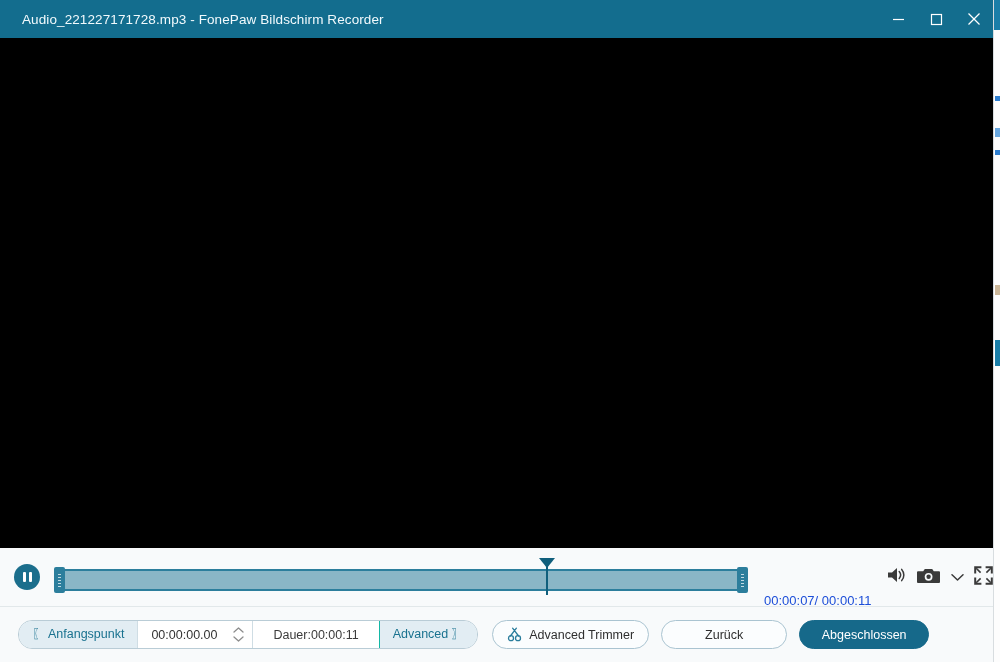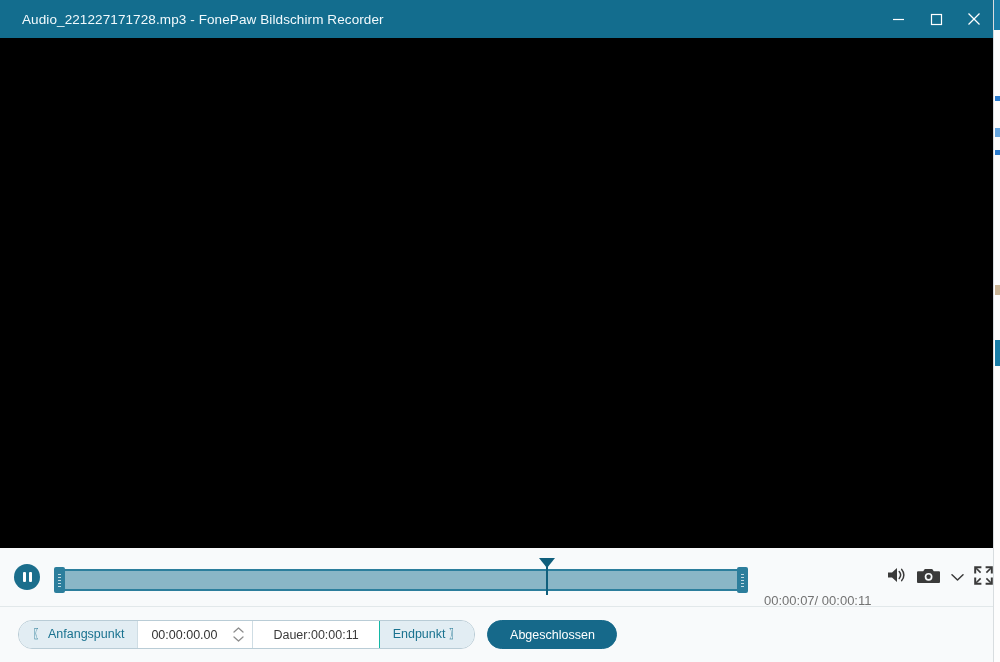--- a/index.html
+++ b/index.html
@@ -201,7 +201,7 @@
   .time-readout {
     margin-left: 16px;
     font-size: 13px;
-    color: #737373;
+    color: #1d4ed8;
     white-space: nowrap;
     flex: 0 0 auto;
     font-family: "Liberation Sans", sans-serif;

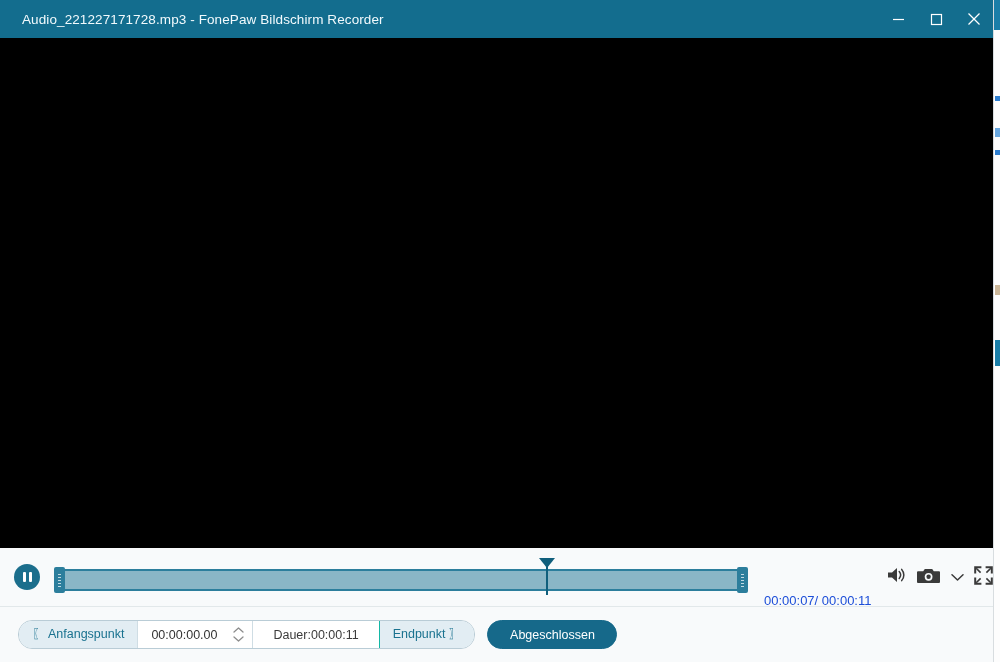--- a/index.html
+++ b/index.html
@@ -449,7 +449,7 @@
         </div>
       </div>
       <div class="tg-duration">Dauer:00:00:11</div>
-      <div class="tg-label" style="border-right:0">Endpunkt 〗</div>
+      <div class="tg-label" style="border-right:0">Advanced 〗</div>
     </div>
 
 

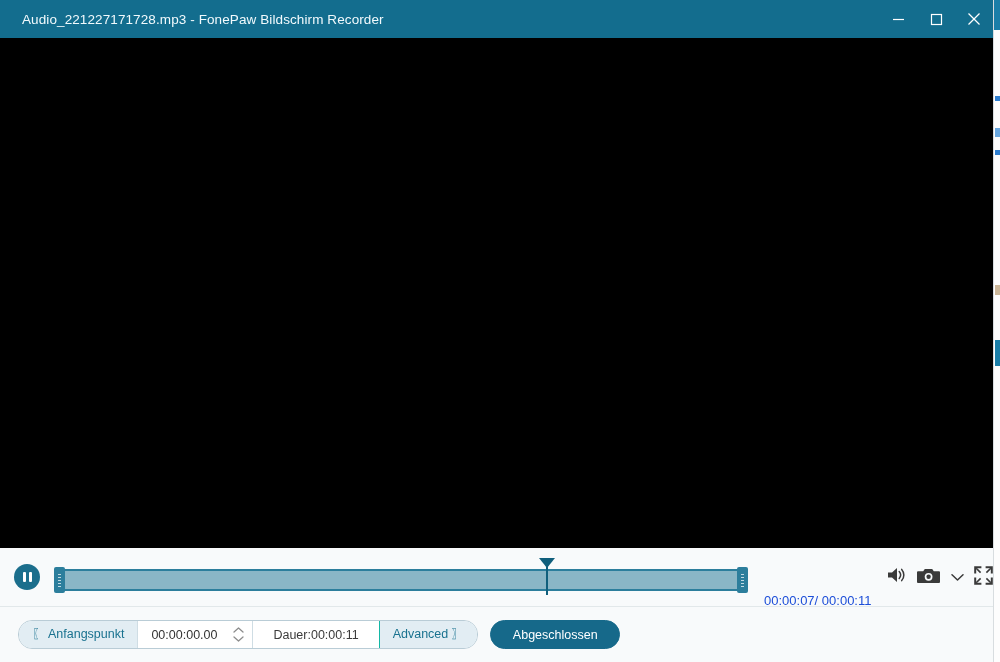--- a/index.html
+++ b/index.html
@@ -452,6 +452,16 @@
       <div class="tg-label" style="border-right:0">Advanced 〗</div>
     </div>
 
+    <div class="btn btn-outline btn-trimmer">
+      <span class="scissors">
+        <svg width="15" height="15" viewBox="0 0 15 15">
+          <circle cx="4" cy="11.2" r="2.5" fill="none" stroke="#2a7d9c" stroke-width="1.3"></circle>
+          <circle cx="11" cy="11.2" r="2.5" fill="none" stroke="#2a7d9c" stroke-width="1.3"></circle>
+          <path d="M3.4 9 L9.4 1.2 M11.6 9 L5.6 1.2" fill="none" stroke="#2a7d9c" stroke-width="1.3" stroke-linecap="round"></path>
+        </svg>
+      </span>
+      <span>Advanced Trimmer</span>
+    </div>
 
 
     <div class="btn btn-primary">

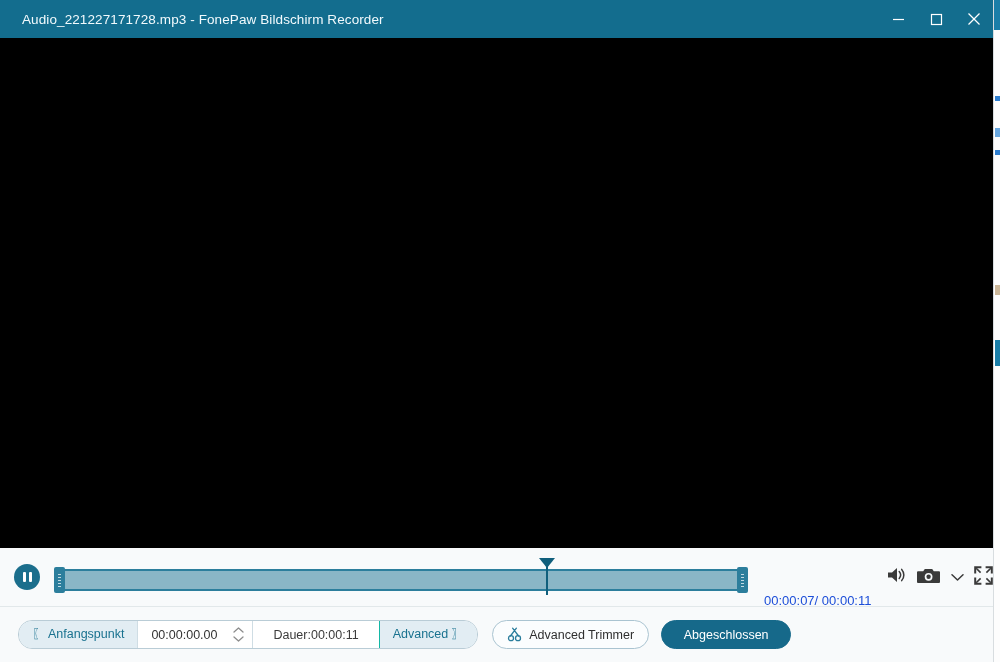--- a/index.html
+++ b/index.html
@@ -463,6 +463,9 @@
       <span>Advanced Trimmer</span>
     </div>
 
+    <div class="btn btn-outline btn-back">
+      <span>Zurück</span>
+    </div>
 
     <div class="btn btn-primary">
       <span>Abgeschlossen</span>

